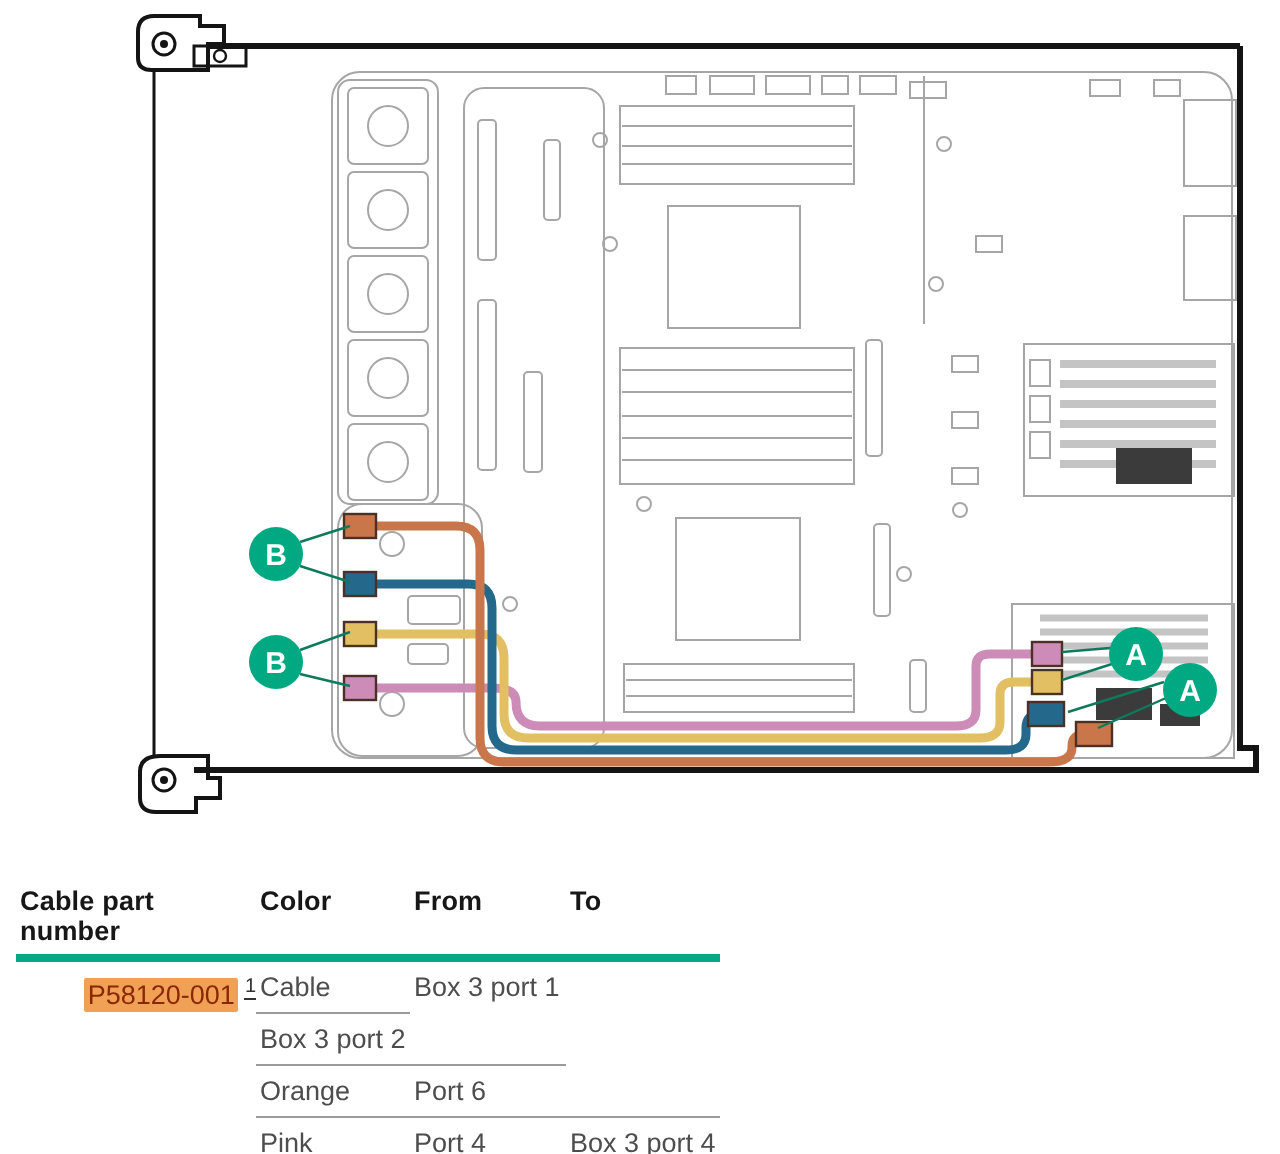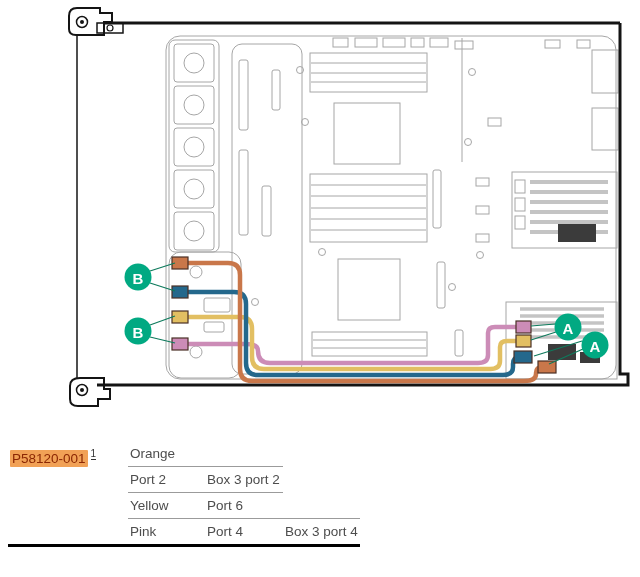--- a/index.html
+++ b/index.html
@@ -210,6 +210,12 @@
 
 
 <div class="cable-table">
+  <div class="row thead">
+    <div class="cell">Cable part number</div>
+    <div class="cell">Color</div>
+    <div class="cell">From</div>
+    <div class="cell">To</div>
+  </div>
   <div class="tbody">
     <div class="row">
       <div class="cell pn-wrap"><span class="pn-highlight">P58120-001</span><span class="fn-link">1</span></div>

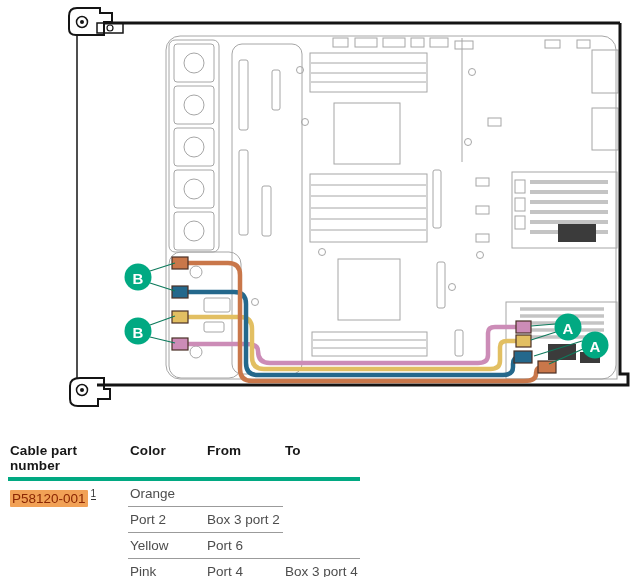--- a/index.html
+++ b/index.html
@@ -14,7 +14,7 @@
   .thead .cell{font-weight:bold;font-size:13.5px;color:#171717;padding:2px 0 4px 2px;letter-spacing:.1px;}
   .tbody .cell{font-size:13.5px;color:#4d4d4d;height:25px;line-height:25px;padding-left:2px;white-space:nowrap;}
   .tbody .row .sep{border-top:1px solid #9b9b9b;}
-  .pn-wrap{height:25px;line-height:25px;}
+  .pn-wrap{height:25px;line-height:25px;text-align:right;}
   .pn-highlight{background:#F1A156;color:#8B2703;padding:1px 2px;font-size:13.5px;border-radius:1px;}
   .fn-link{color:#333;font-size:10px;border-bottom:1px solid #333;margin-left:3px;cursor:pointer;vertical-align:super;}
 </style>

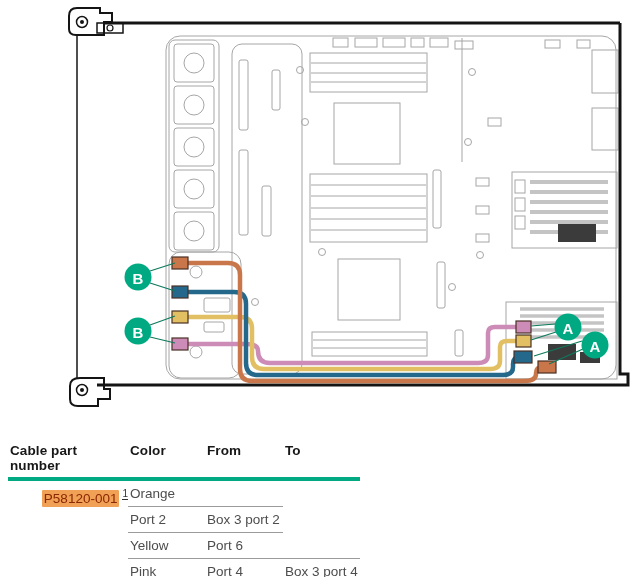--- a/index.html
+++ b/index.html
@@ -219,7 +219,7 @@
   <div class="tbody">
     <div class="row">
       <div class="cell pn-wrap"><span class="pn-highlight">P58120-001</span><span class="fn-link">1</span></div>
-      <div class="cell">Orange</div>
+      <div class="cell">Cable</div>
     </div>
     <div class="row">
       <div class="cell"></div>

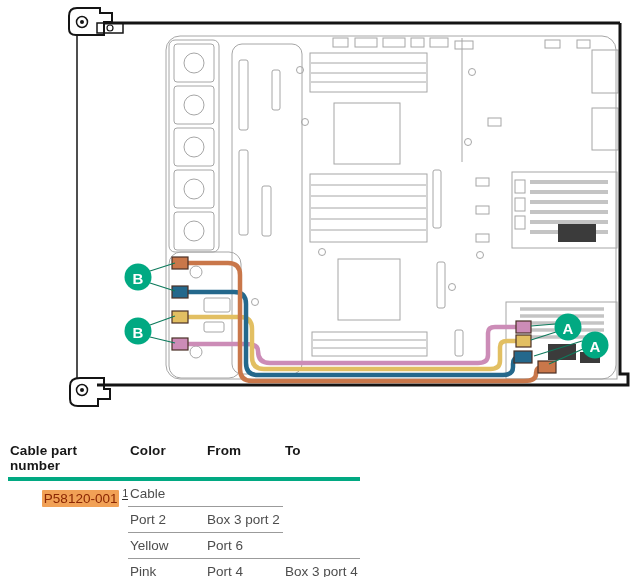--- a/index.html
+++ b/index.html
@@ -220,6 +220,7 @@
     <div class="row">
       <div class="cell pn-wrap"><span class="pn-highlight">P58120-001</span><span class="fn-link">1</span></div>
       <div class="cell">Cable</div>
+      <div class="cell">Box 3 port 1</div>
     </div>
     <div class="row">
       <div class="cell"></div>

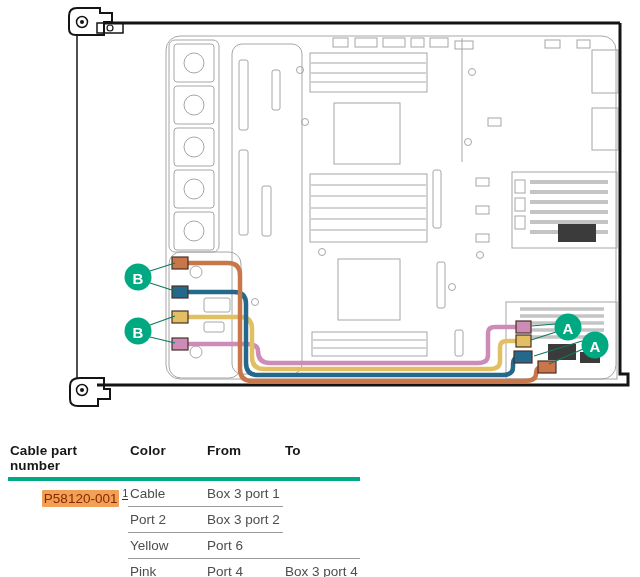--- a/index.html
+++ b/index.html
@@ -224,7 +224,6 @@
     </div>
     <div class="row">
       <div class="cell"></div>
-      <div class="cell sep">Port 2</div>
       <div class="cell sep">Box 3 port 2</div>
     </div>
     <div class="row">

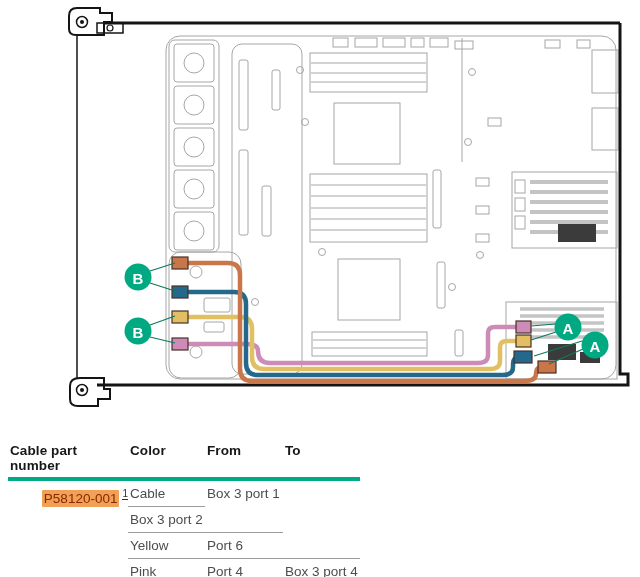--- a/index.html
+++ b/index.html
@@ -228,7 +228,7 @@
     </div>
     <div class="row">
       <div class="cell"></div>
-      <div class="cell sep">Yellow</div>
+      <div class="cell sep">Orange</div>
       <div class="cell sep">Port 6</div>
     </div>
     <div class="row">

